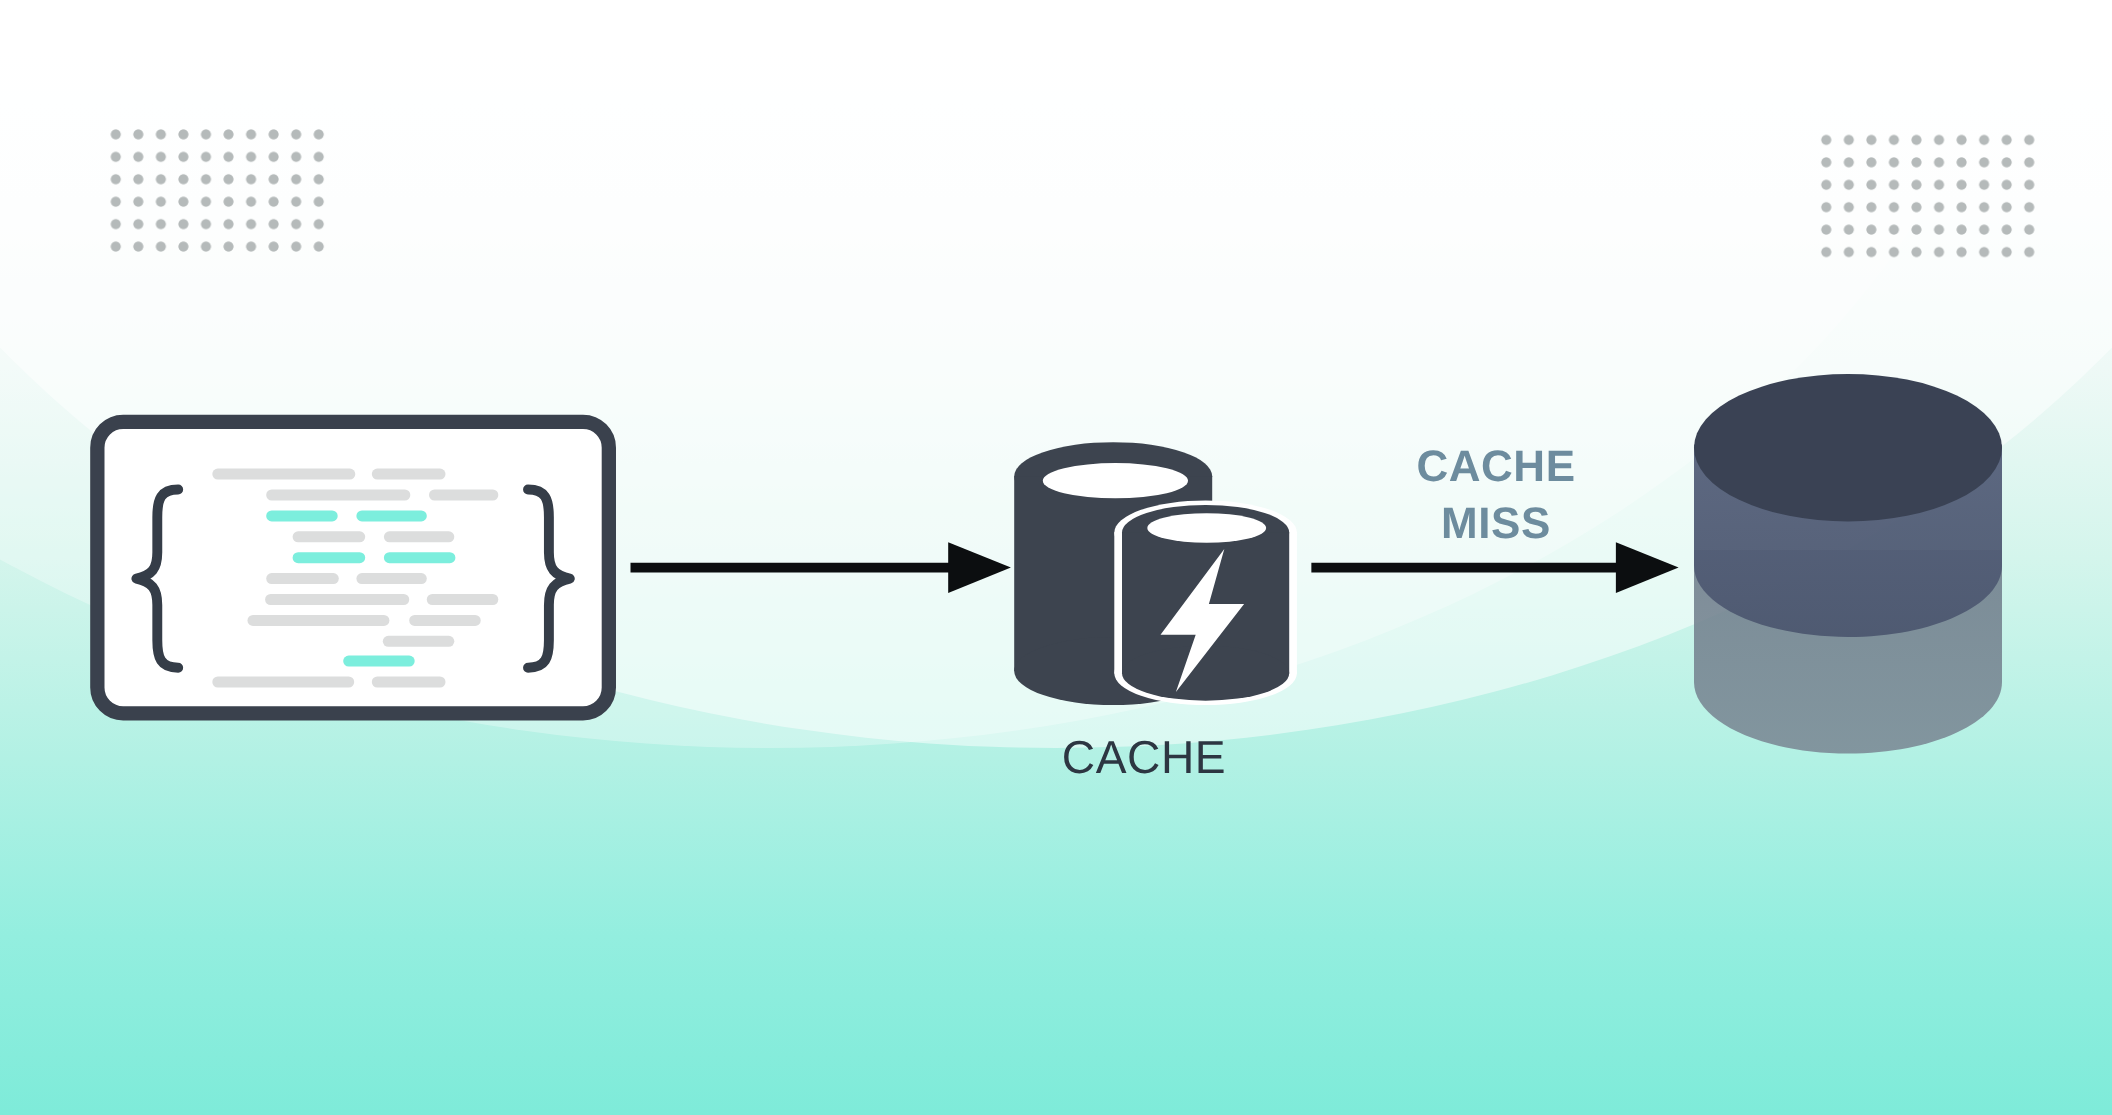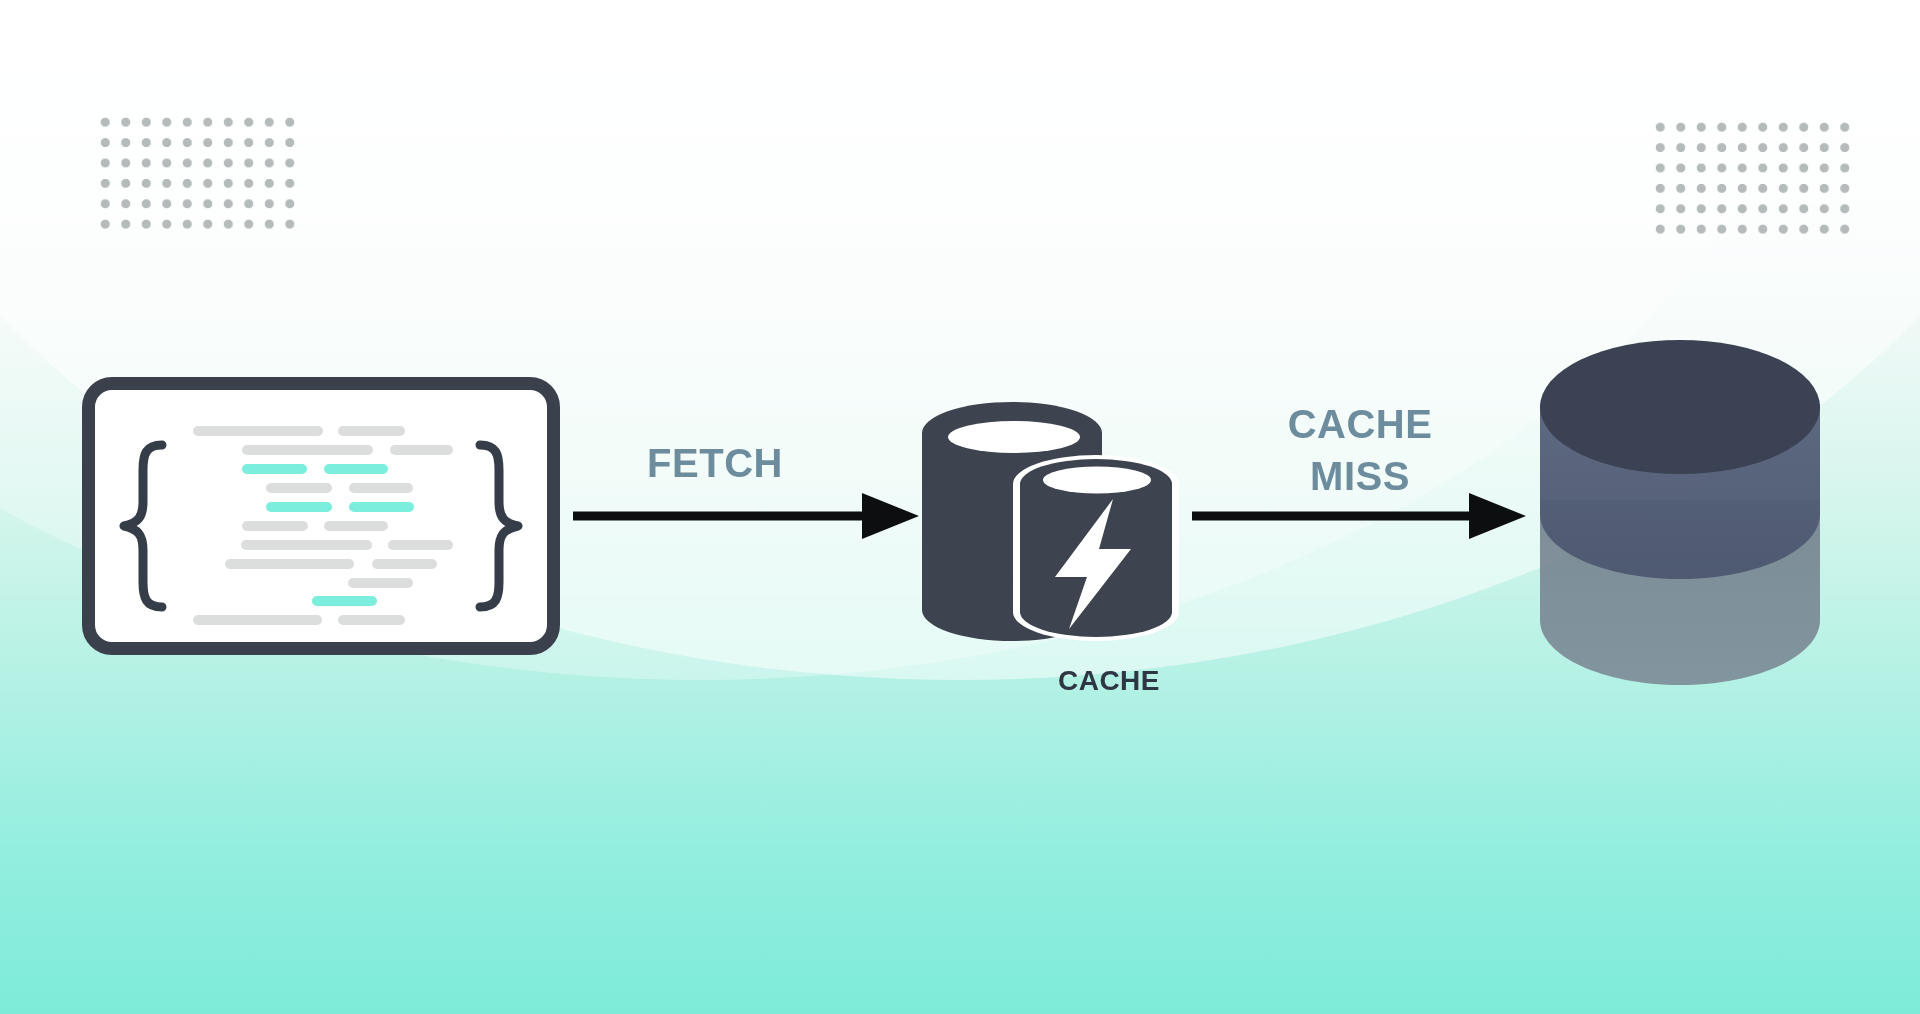--- a/index.html
+++ b/index.html
@@ -98,7 +98,6 @@
     </svg>
   </div>
 
-  <div class="edge-label edge-fetch">FETCH</div>
   <svg class="arrow-svg arrow-fetch" width="350" height="60" viewBox="0 0 350 60">
     <line x1="0" y1="30" x2="292" y2="30" stroke="#0c0e10" stroke-width="9"></line>
     <polygon points="289,7 346,30 289,53" fill="#0c0e10"></polygon>

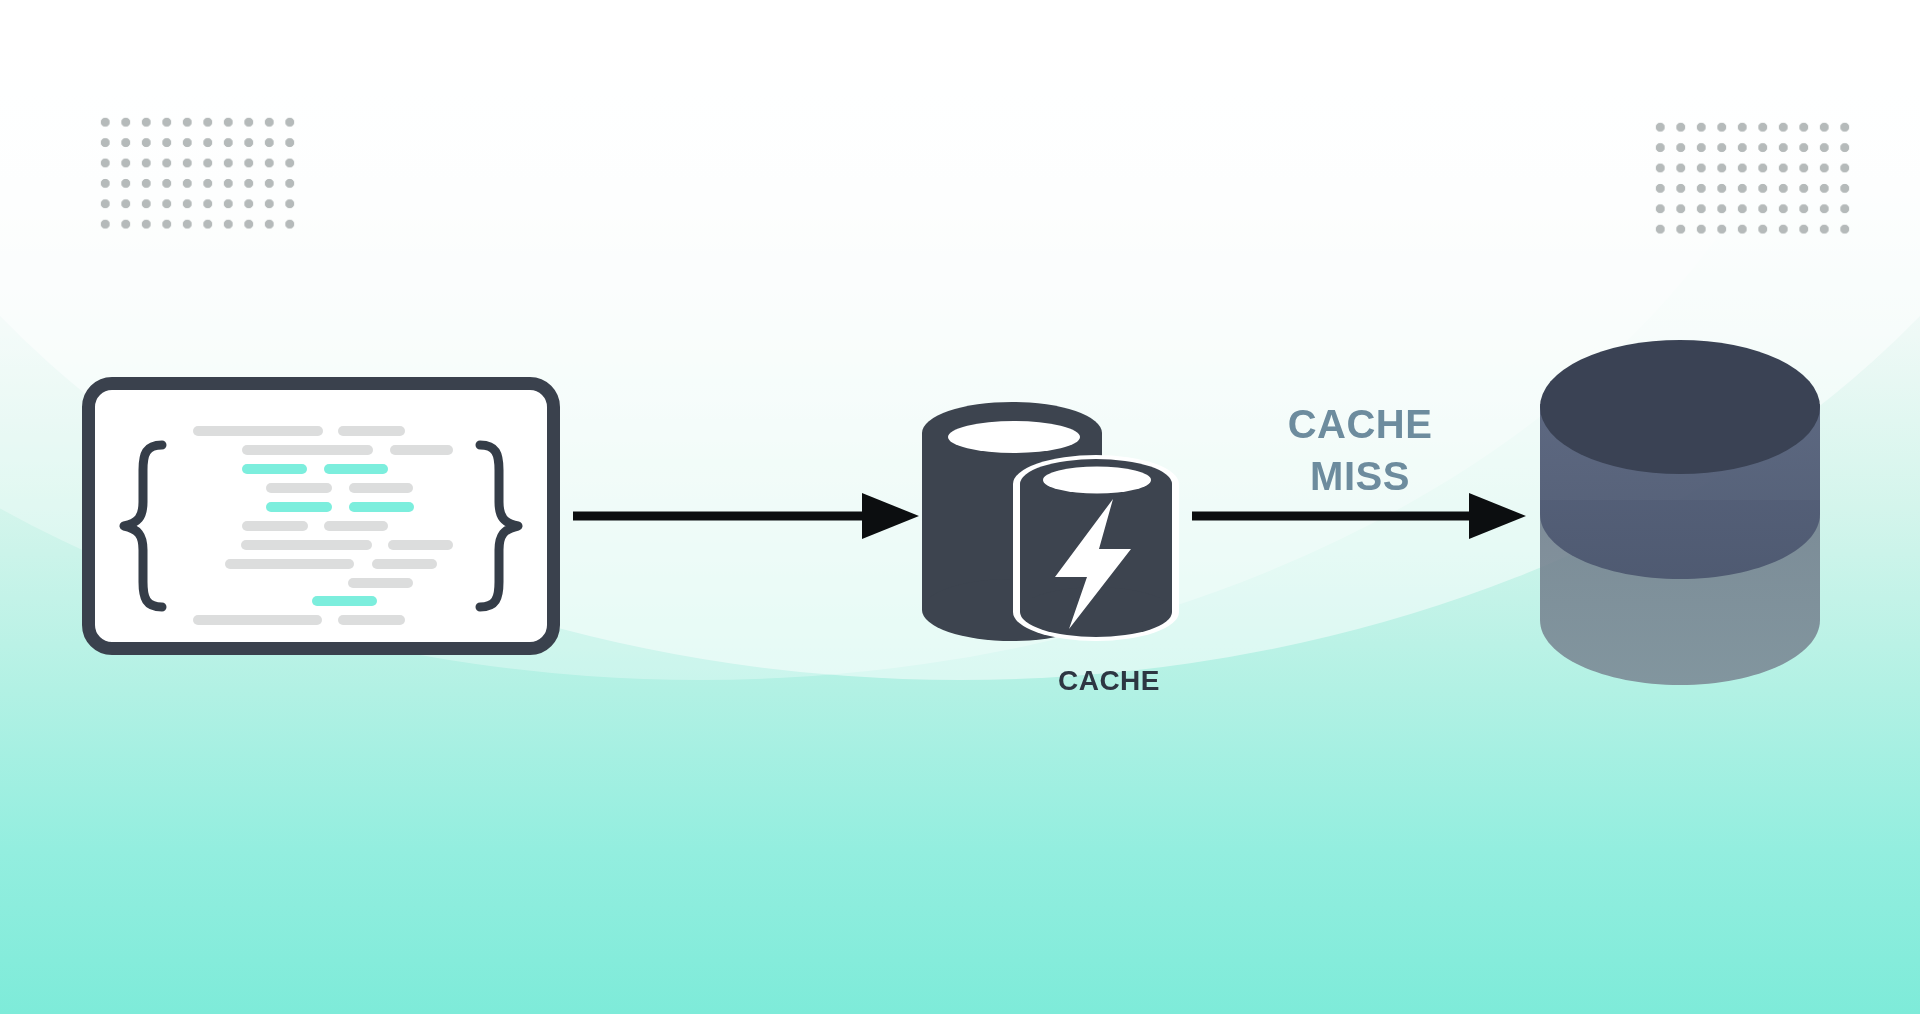--- a/index.html
+++ b/index.html
@@ -42,8 +42,8 @@
   .arrow-miss  { left:1192px; top:486px; }
 
   .node-label {
-    position:absolute; z-index:4; text-align:right;
-    font-size:28px; font-weight:bold; color:#2d3642; letter-spacing:.5px;
+    position:absolute; z-index:4; text-align:center;
+    font-size:42px; font-weight:normal; color:#2d3642; letter-spacing:.5px;
   }
   .label-application { left:79px;  top:726px; width:450px; }
   .label-cache       { left:920px; top:665px; width:240px; }

